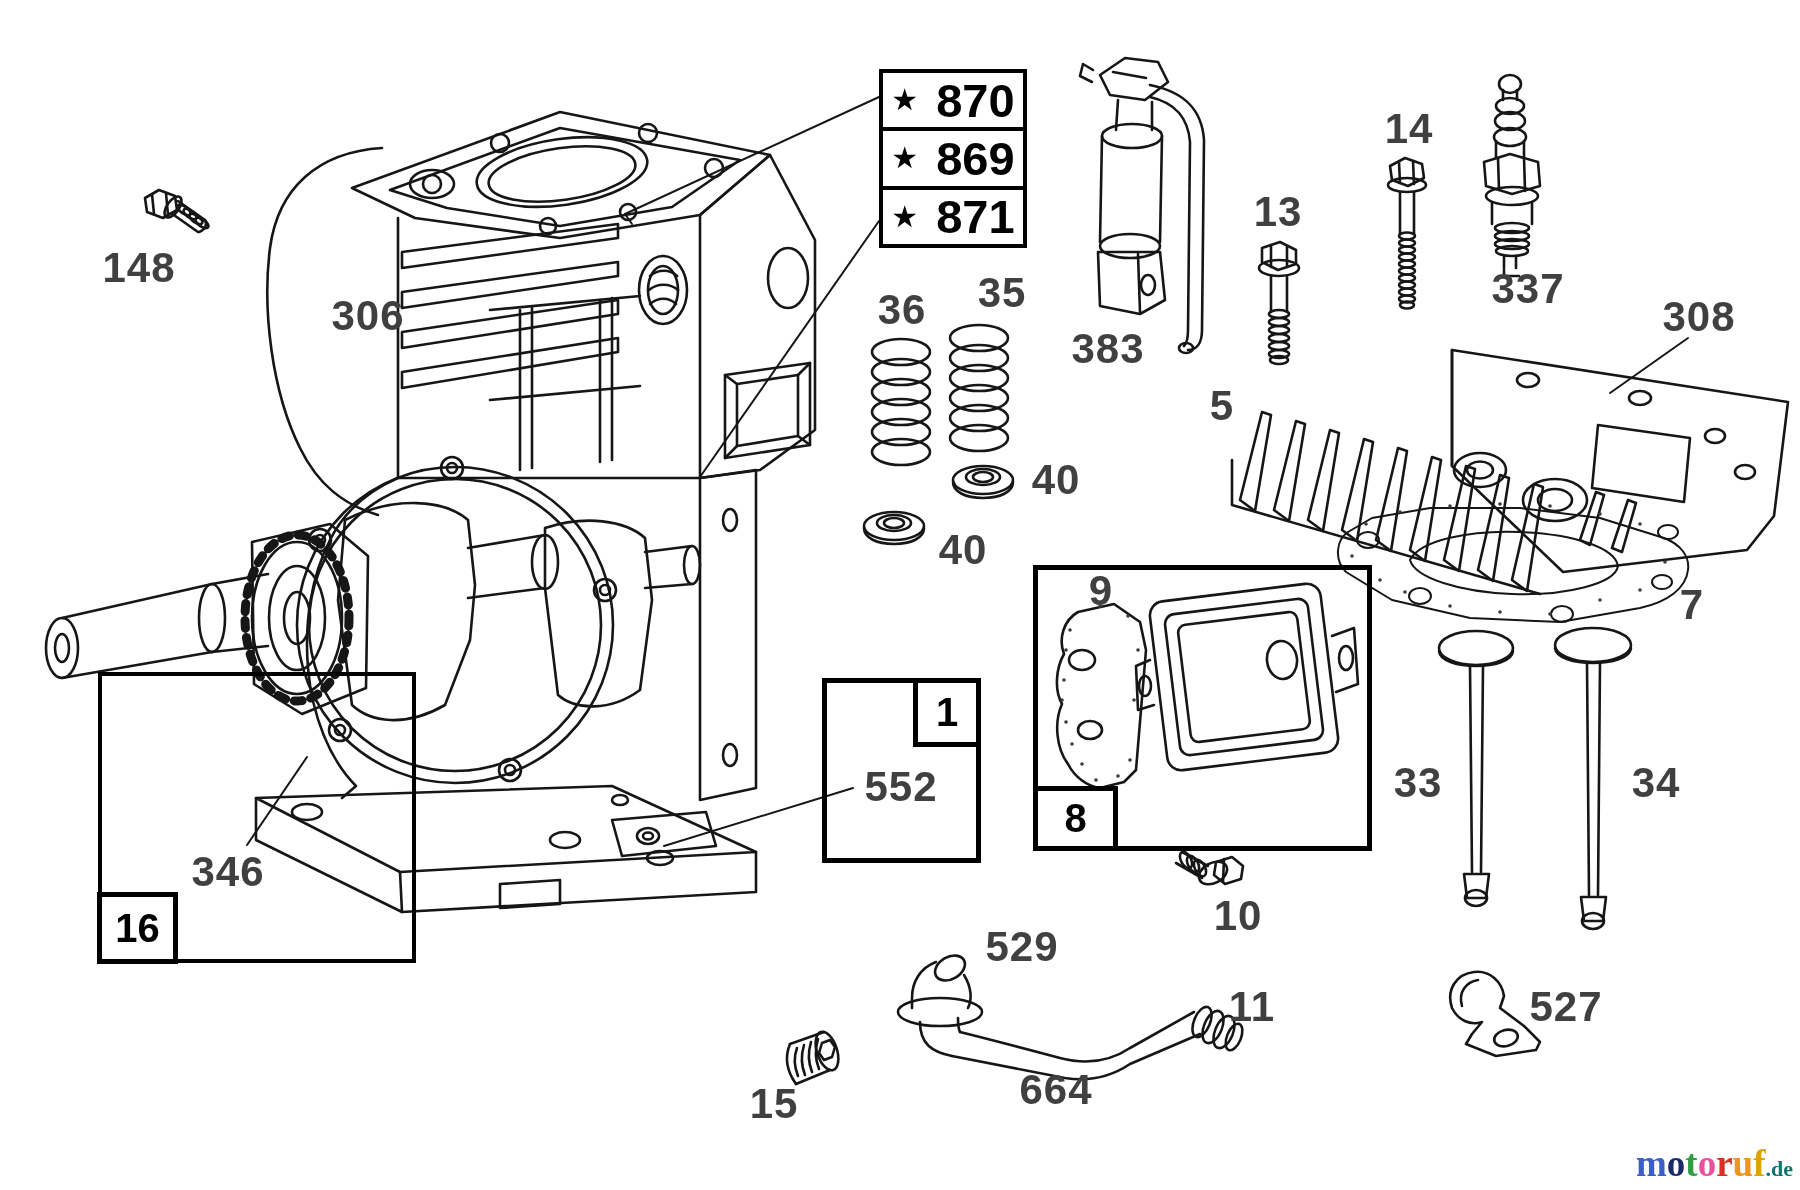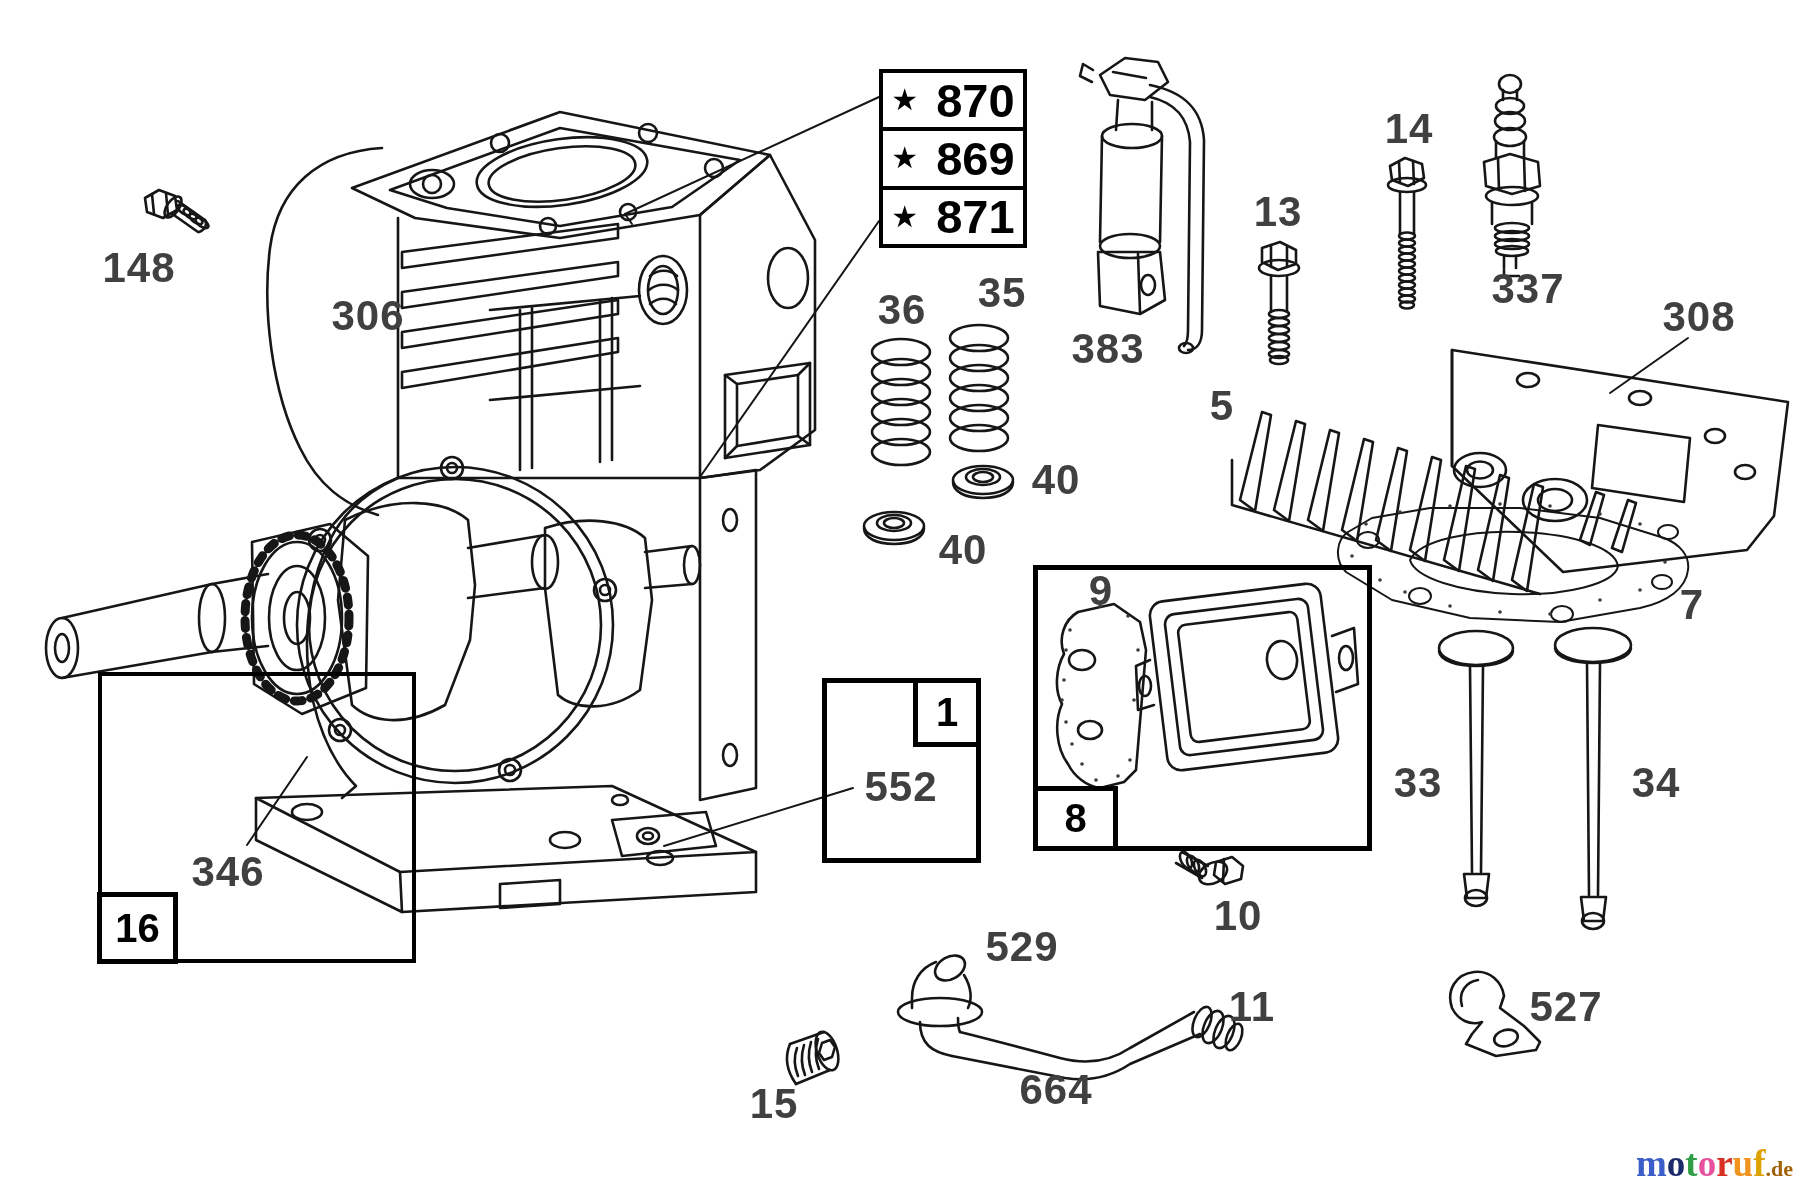--- a/index.html
+++ b/index.html
@@ -21,7 +21,7 @@
   .star-row .num{font-weight:bold;font-size:47px;line-height:1;}
   .watermark{position:absolute;left:1636px;top:1142px;font-family:"Liberation Serif",serif;
              font-weight:bold;font-size:37px;letter-spacing:0px;}
-  .watermark .wm-suffix{font-size:22px;color:#a16207;font-weight:bold;}
+  .watermark .wm-suffix{font-size:22px;color:#0f766e;font-weight:bold;}
 </style>
 </head>
 <body>

